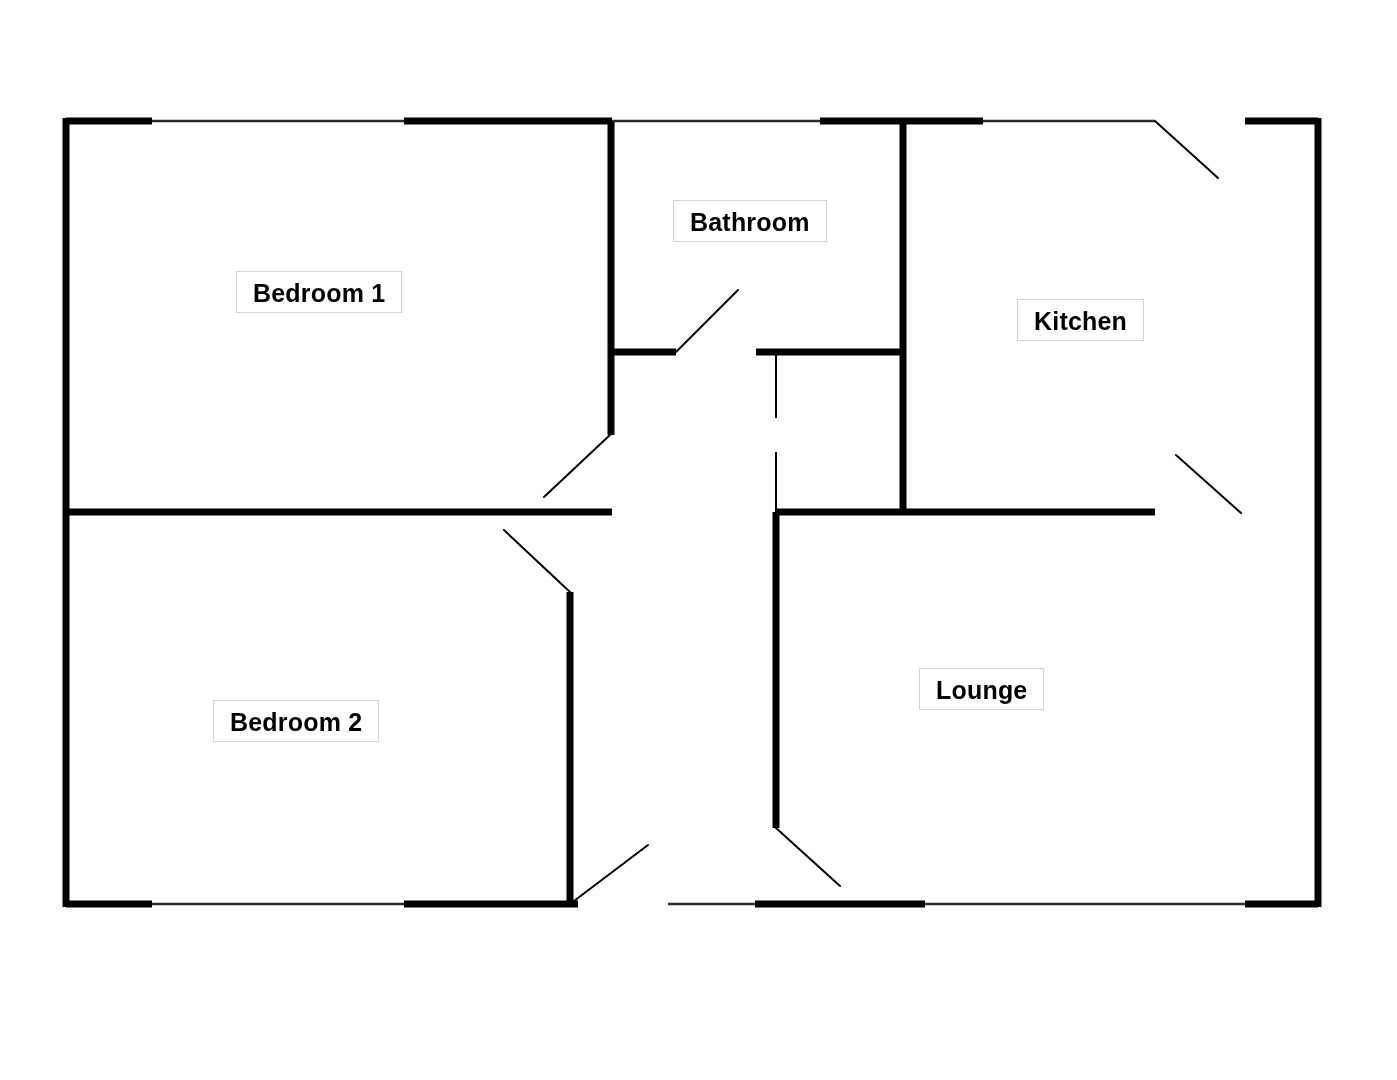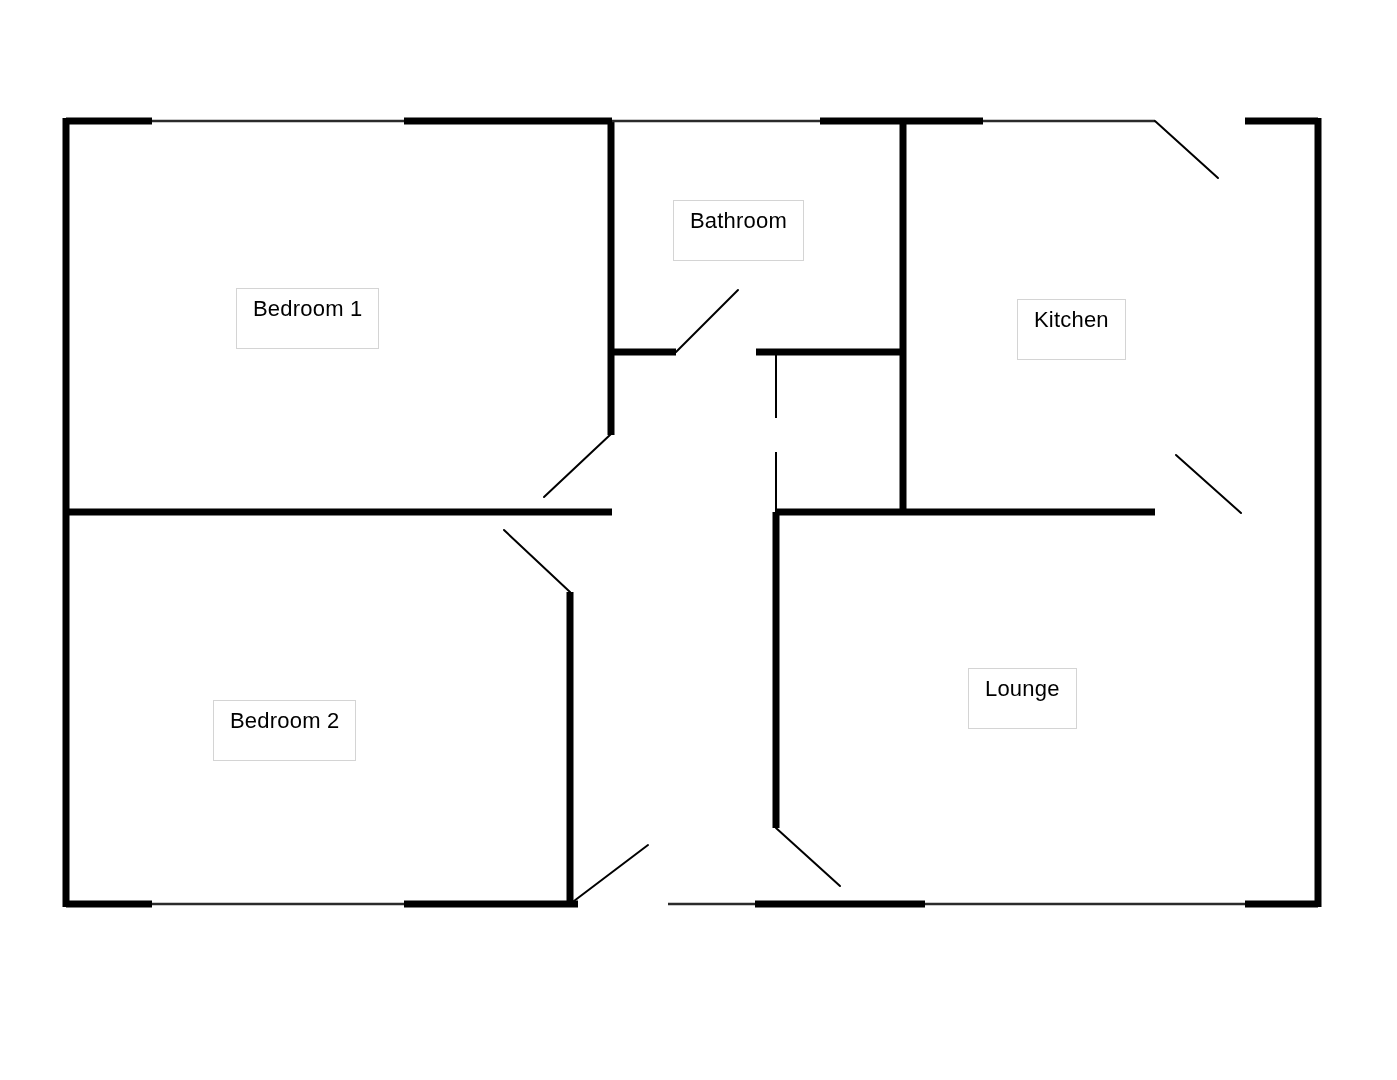--- a/index.html
+++ b/index.html
@@ -34,11 +34,11 @@
     border: 1px solid #d4d4d4;
     color: #000000;
     font-family: "Liberation Sans", sans-serif;
-    font-weight: normal;
-    font-size: 22px;
+    font-weight: bold;
+    font-size: 25px;
     line-height: 1;
     letter-spacing: 0.2px;
-    padding: 9px 16px 28px 16px;
+    padding: 9px 16px 6px 16px;
     white-space: nowrap;
     text-align: center;
   }

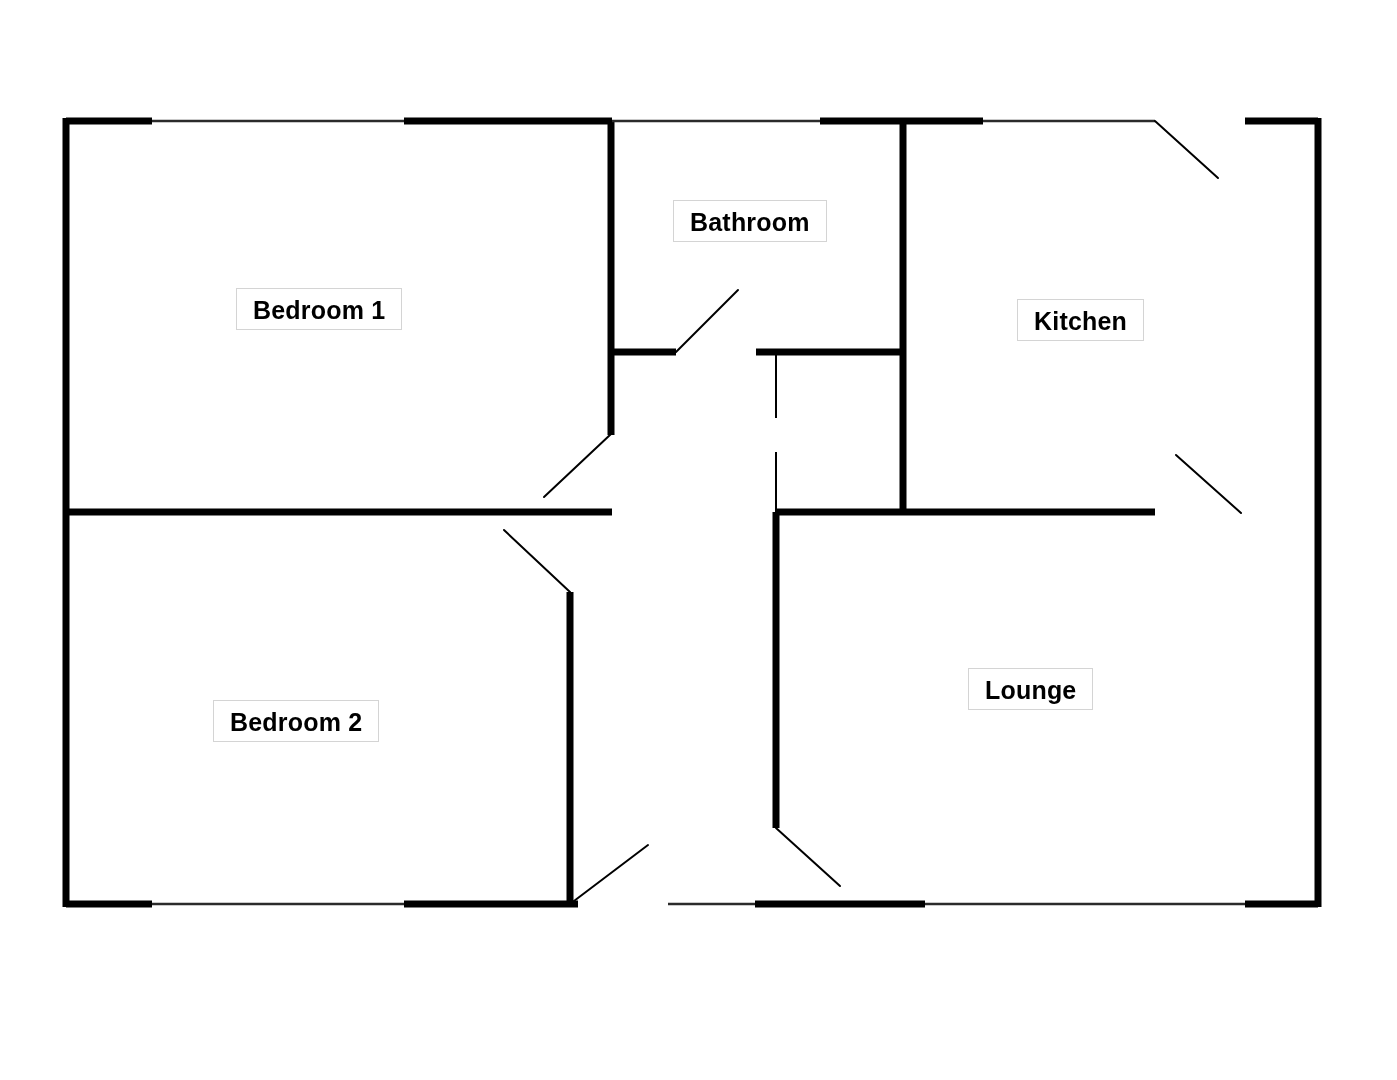--- a/index.html
+++ b/index.html
@@ -94,7 +94,7 @@
   </svg>
 
   <div id="labels-layer">
-      <div class="room-label" style="left: 236px; top: 288px;">Bedroom 1</div>
+      <div class="room-label" style="left: 236px; top: 271px;">Bedroom 1</div>
       <div class="room-label" style="left: 673px; top: 200px;">Bathroom</div>
       <div class="room-label" style="left: 1017px; top: 299px;">Kitchen</div>
       <div class="room-label" style="left: 213px; top: 700px;">Bedroom 2</div>

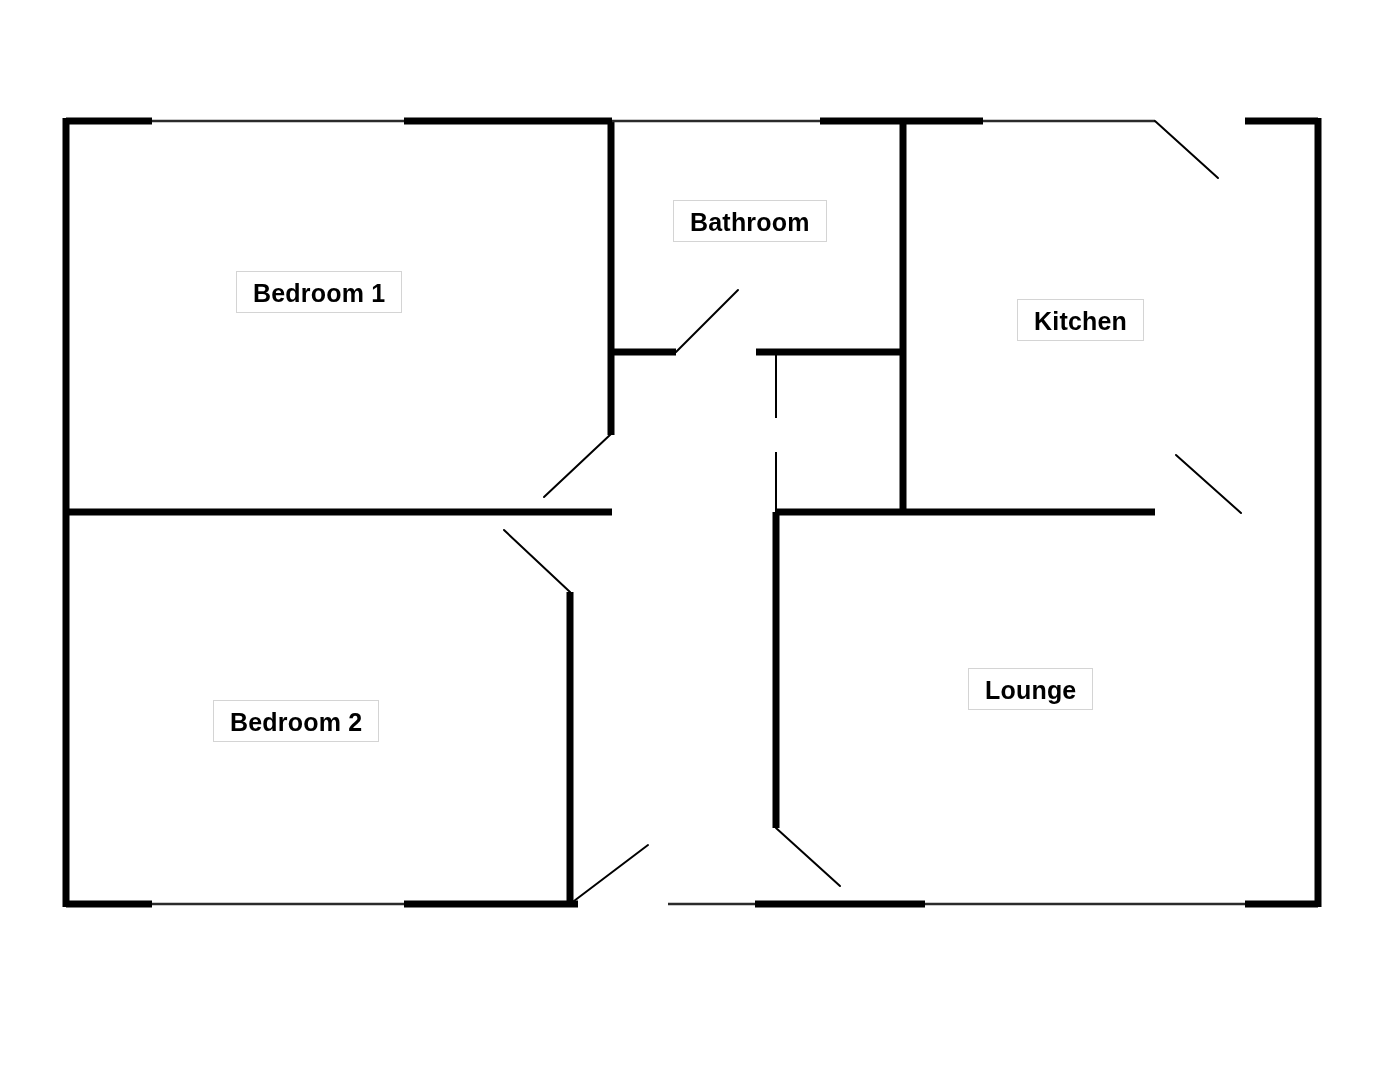--- a/index.html
+++ b/index.html
@@ -98,7 +98,7 @@
       <div class="room-label" style="left: 673px; top: 200px;">Bathroom</div>
       <div class="room-label" style="left: 1017px; top: 299px;">Kitchen</div>
       <div class="room-label" style="left: 213px; top: 700px;">Bedroom 2</div>
-      <div class="room-label" style="left: 968px; top: 668px;">Lounge</div>
+      <div class="room-label" style="left: 919px; top: 668px;">Lounge</div>
     </div>
 </div>
 

